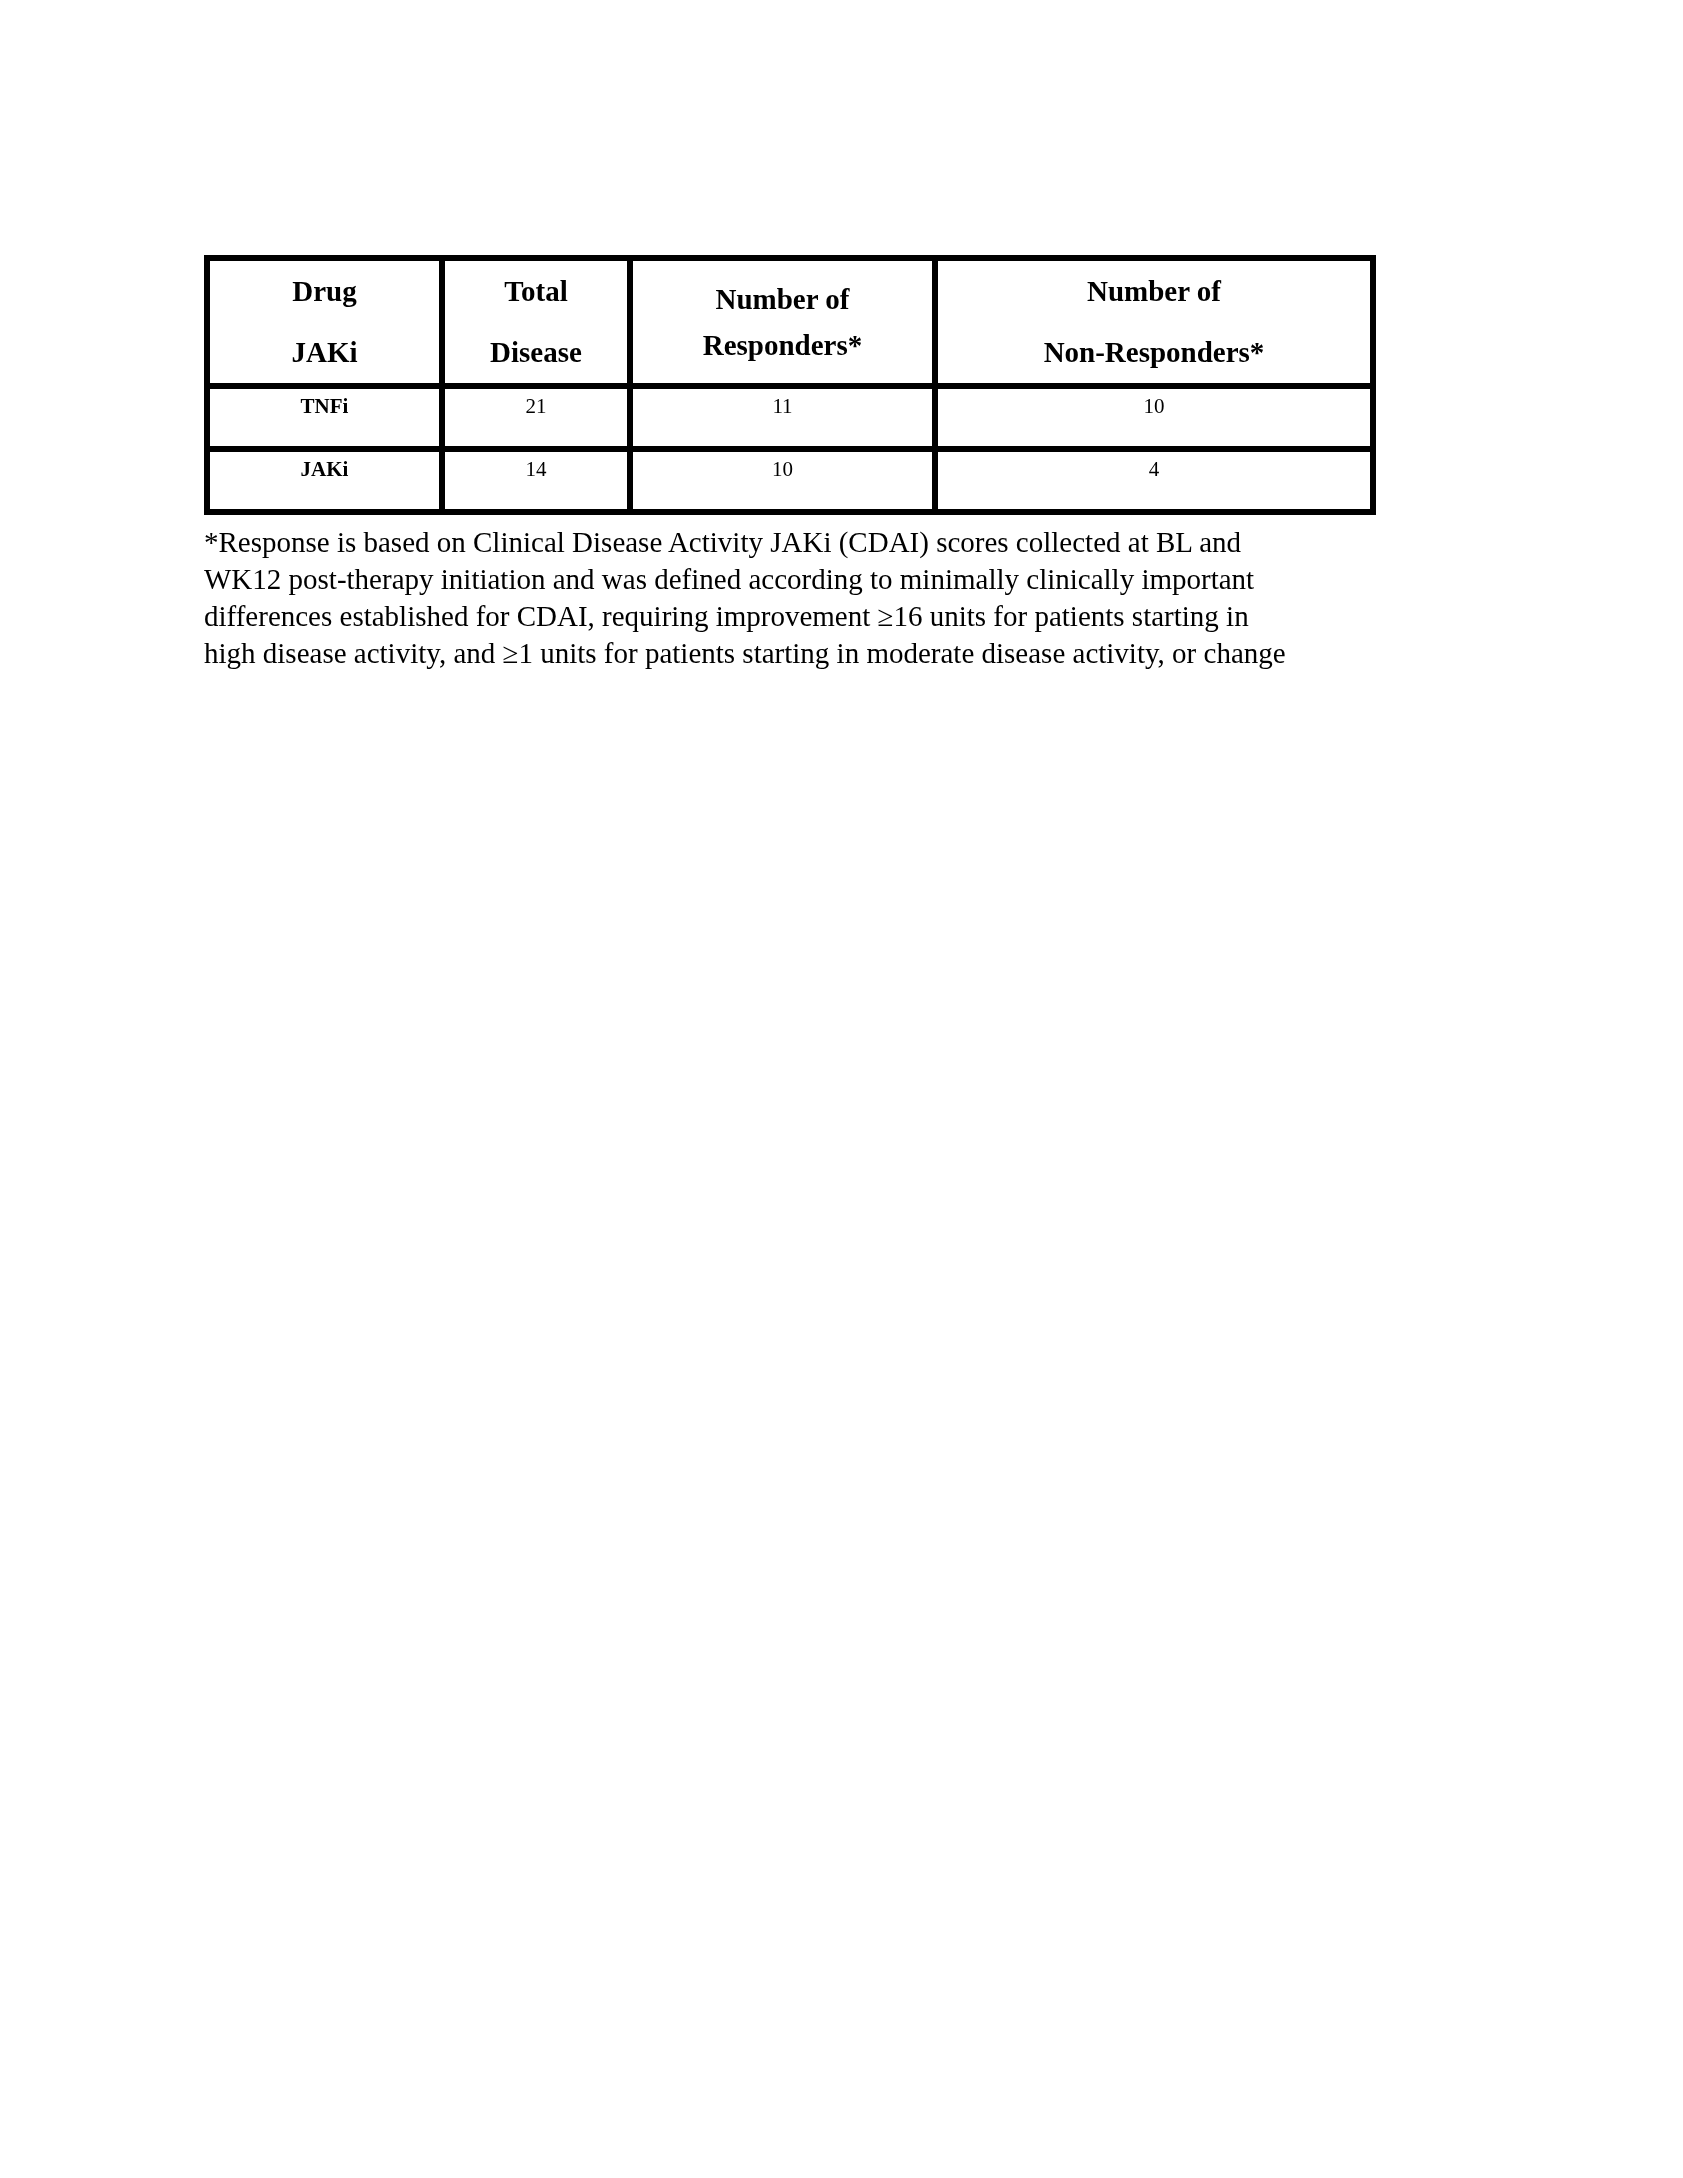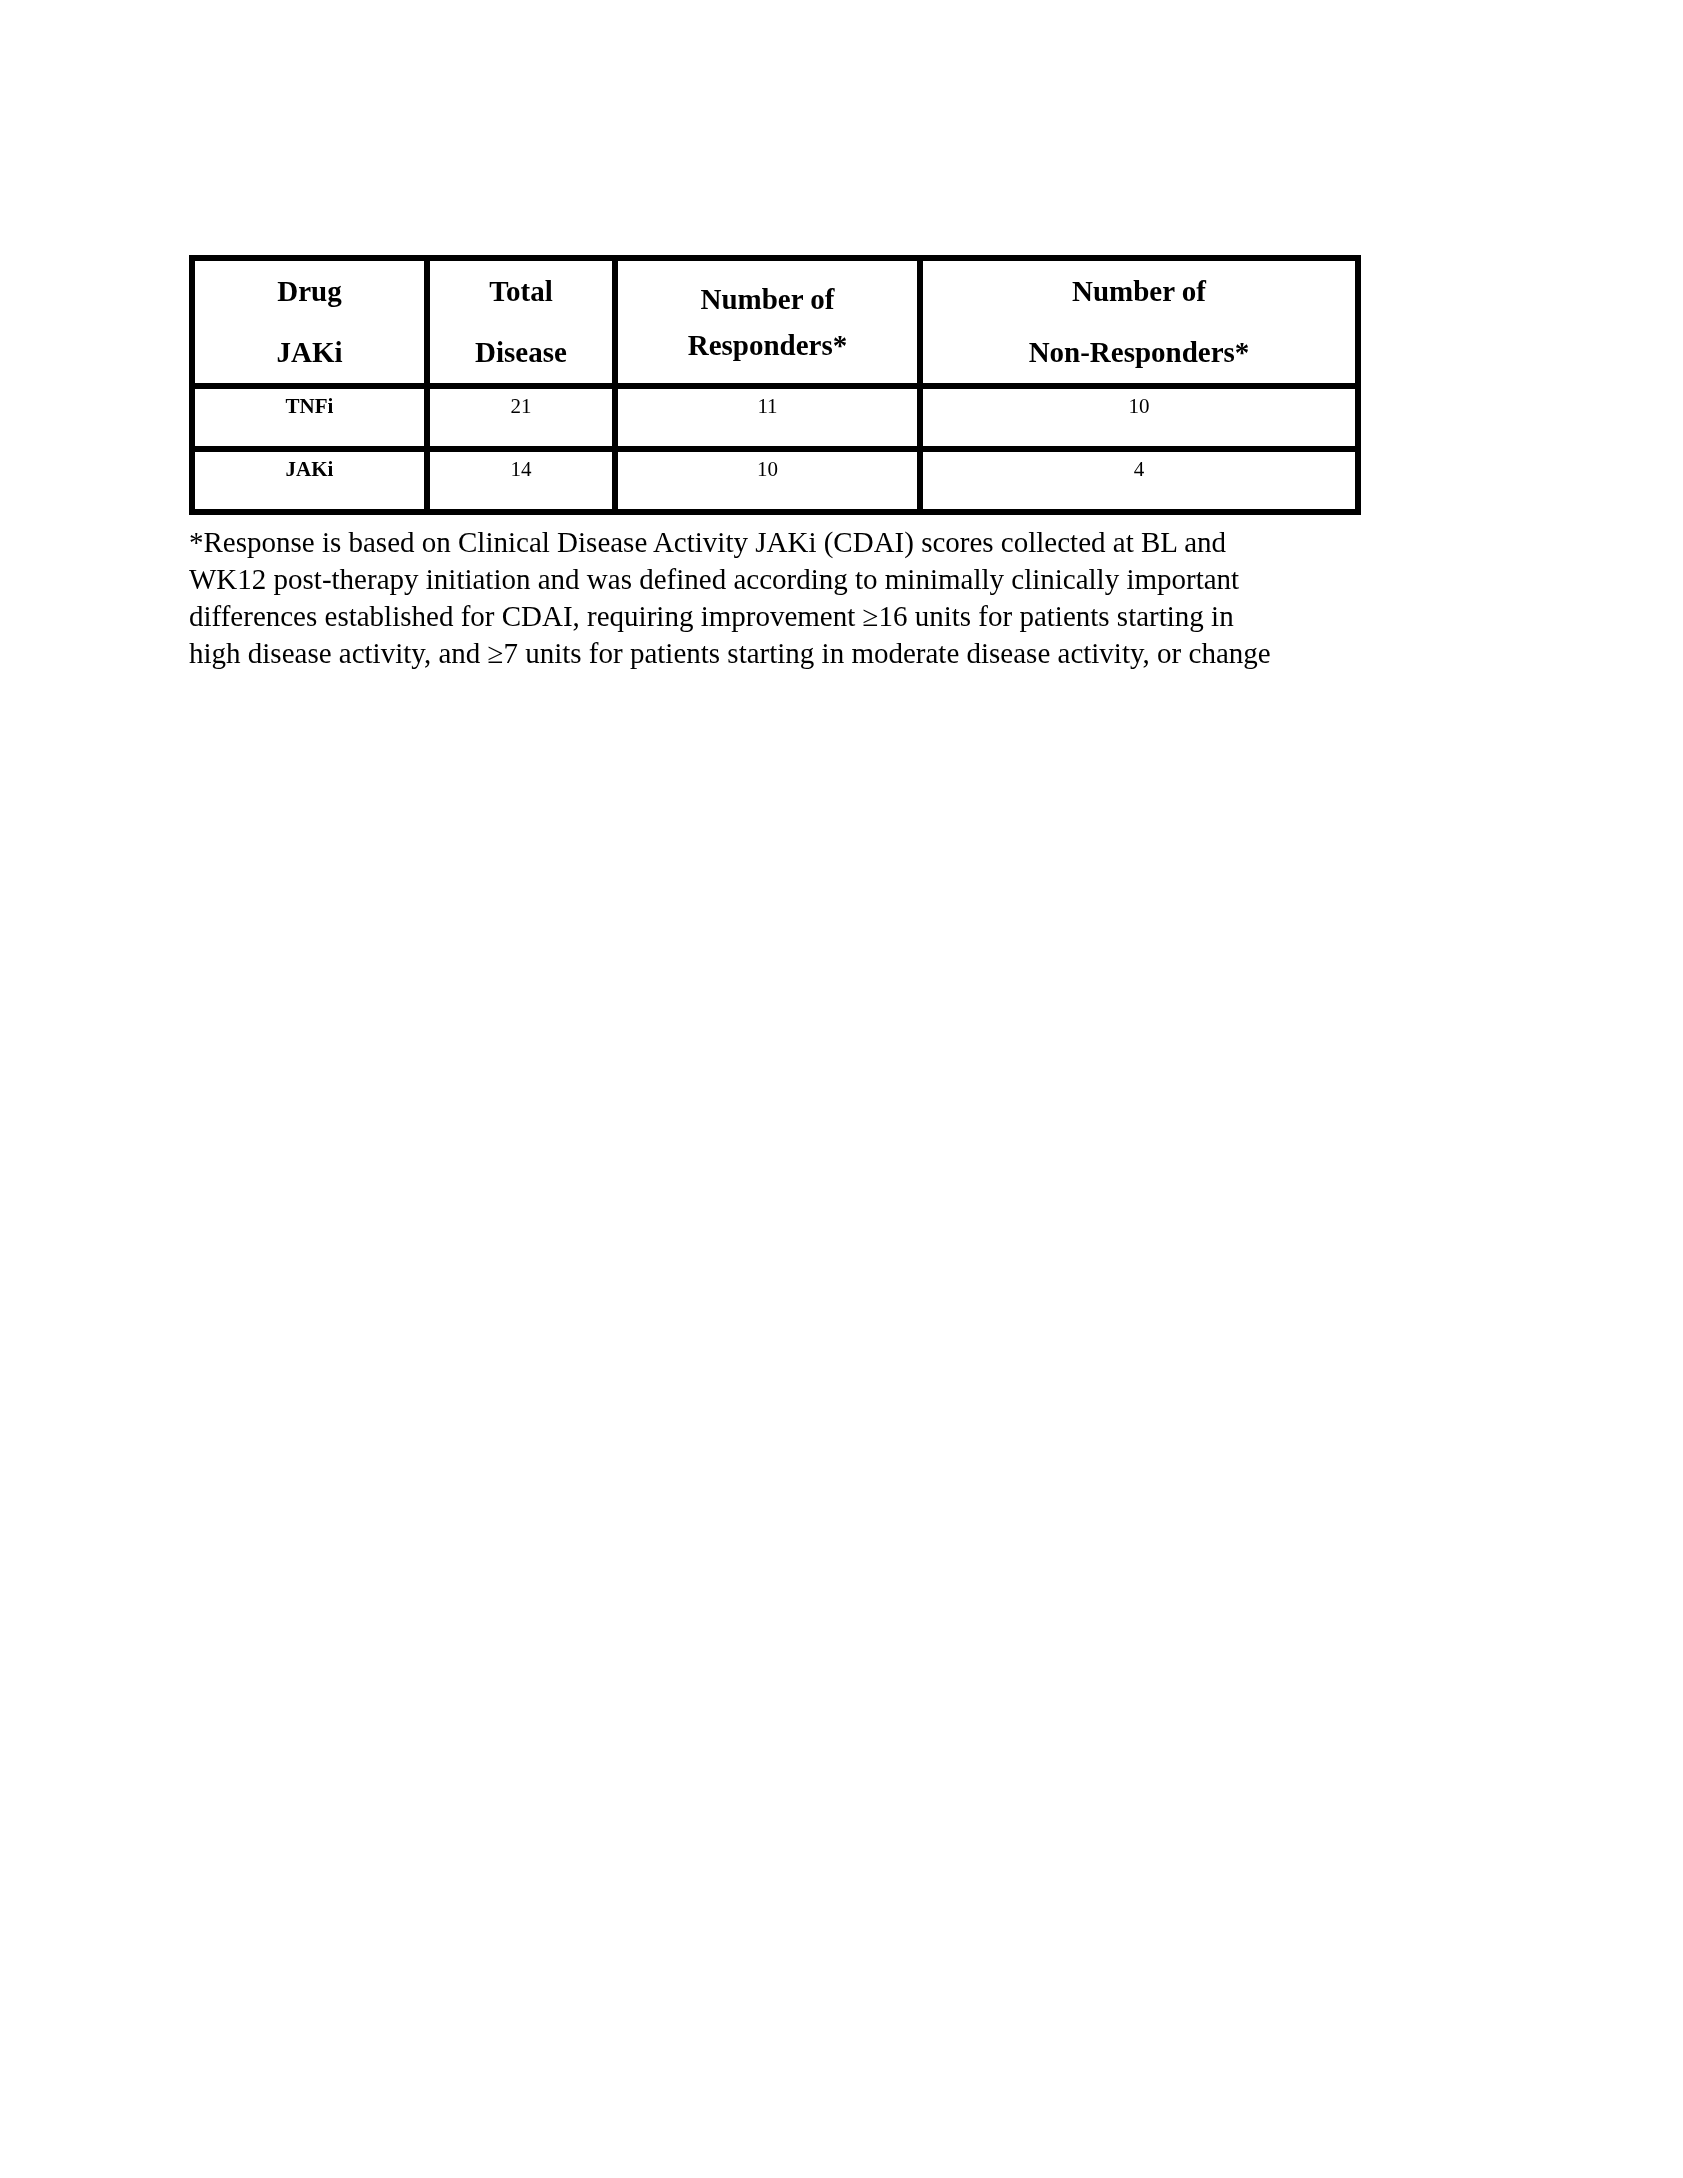--- a/index.html
+++ b/index.html
@@ -19,7 +19,7 @@
   }
   .content {
     position: absolute;
-    left: 189px;
+    left: 204px;
     top: 255px;
     width: 1168px;
   }

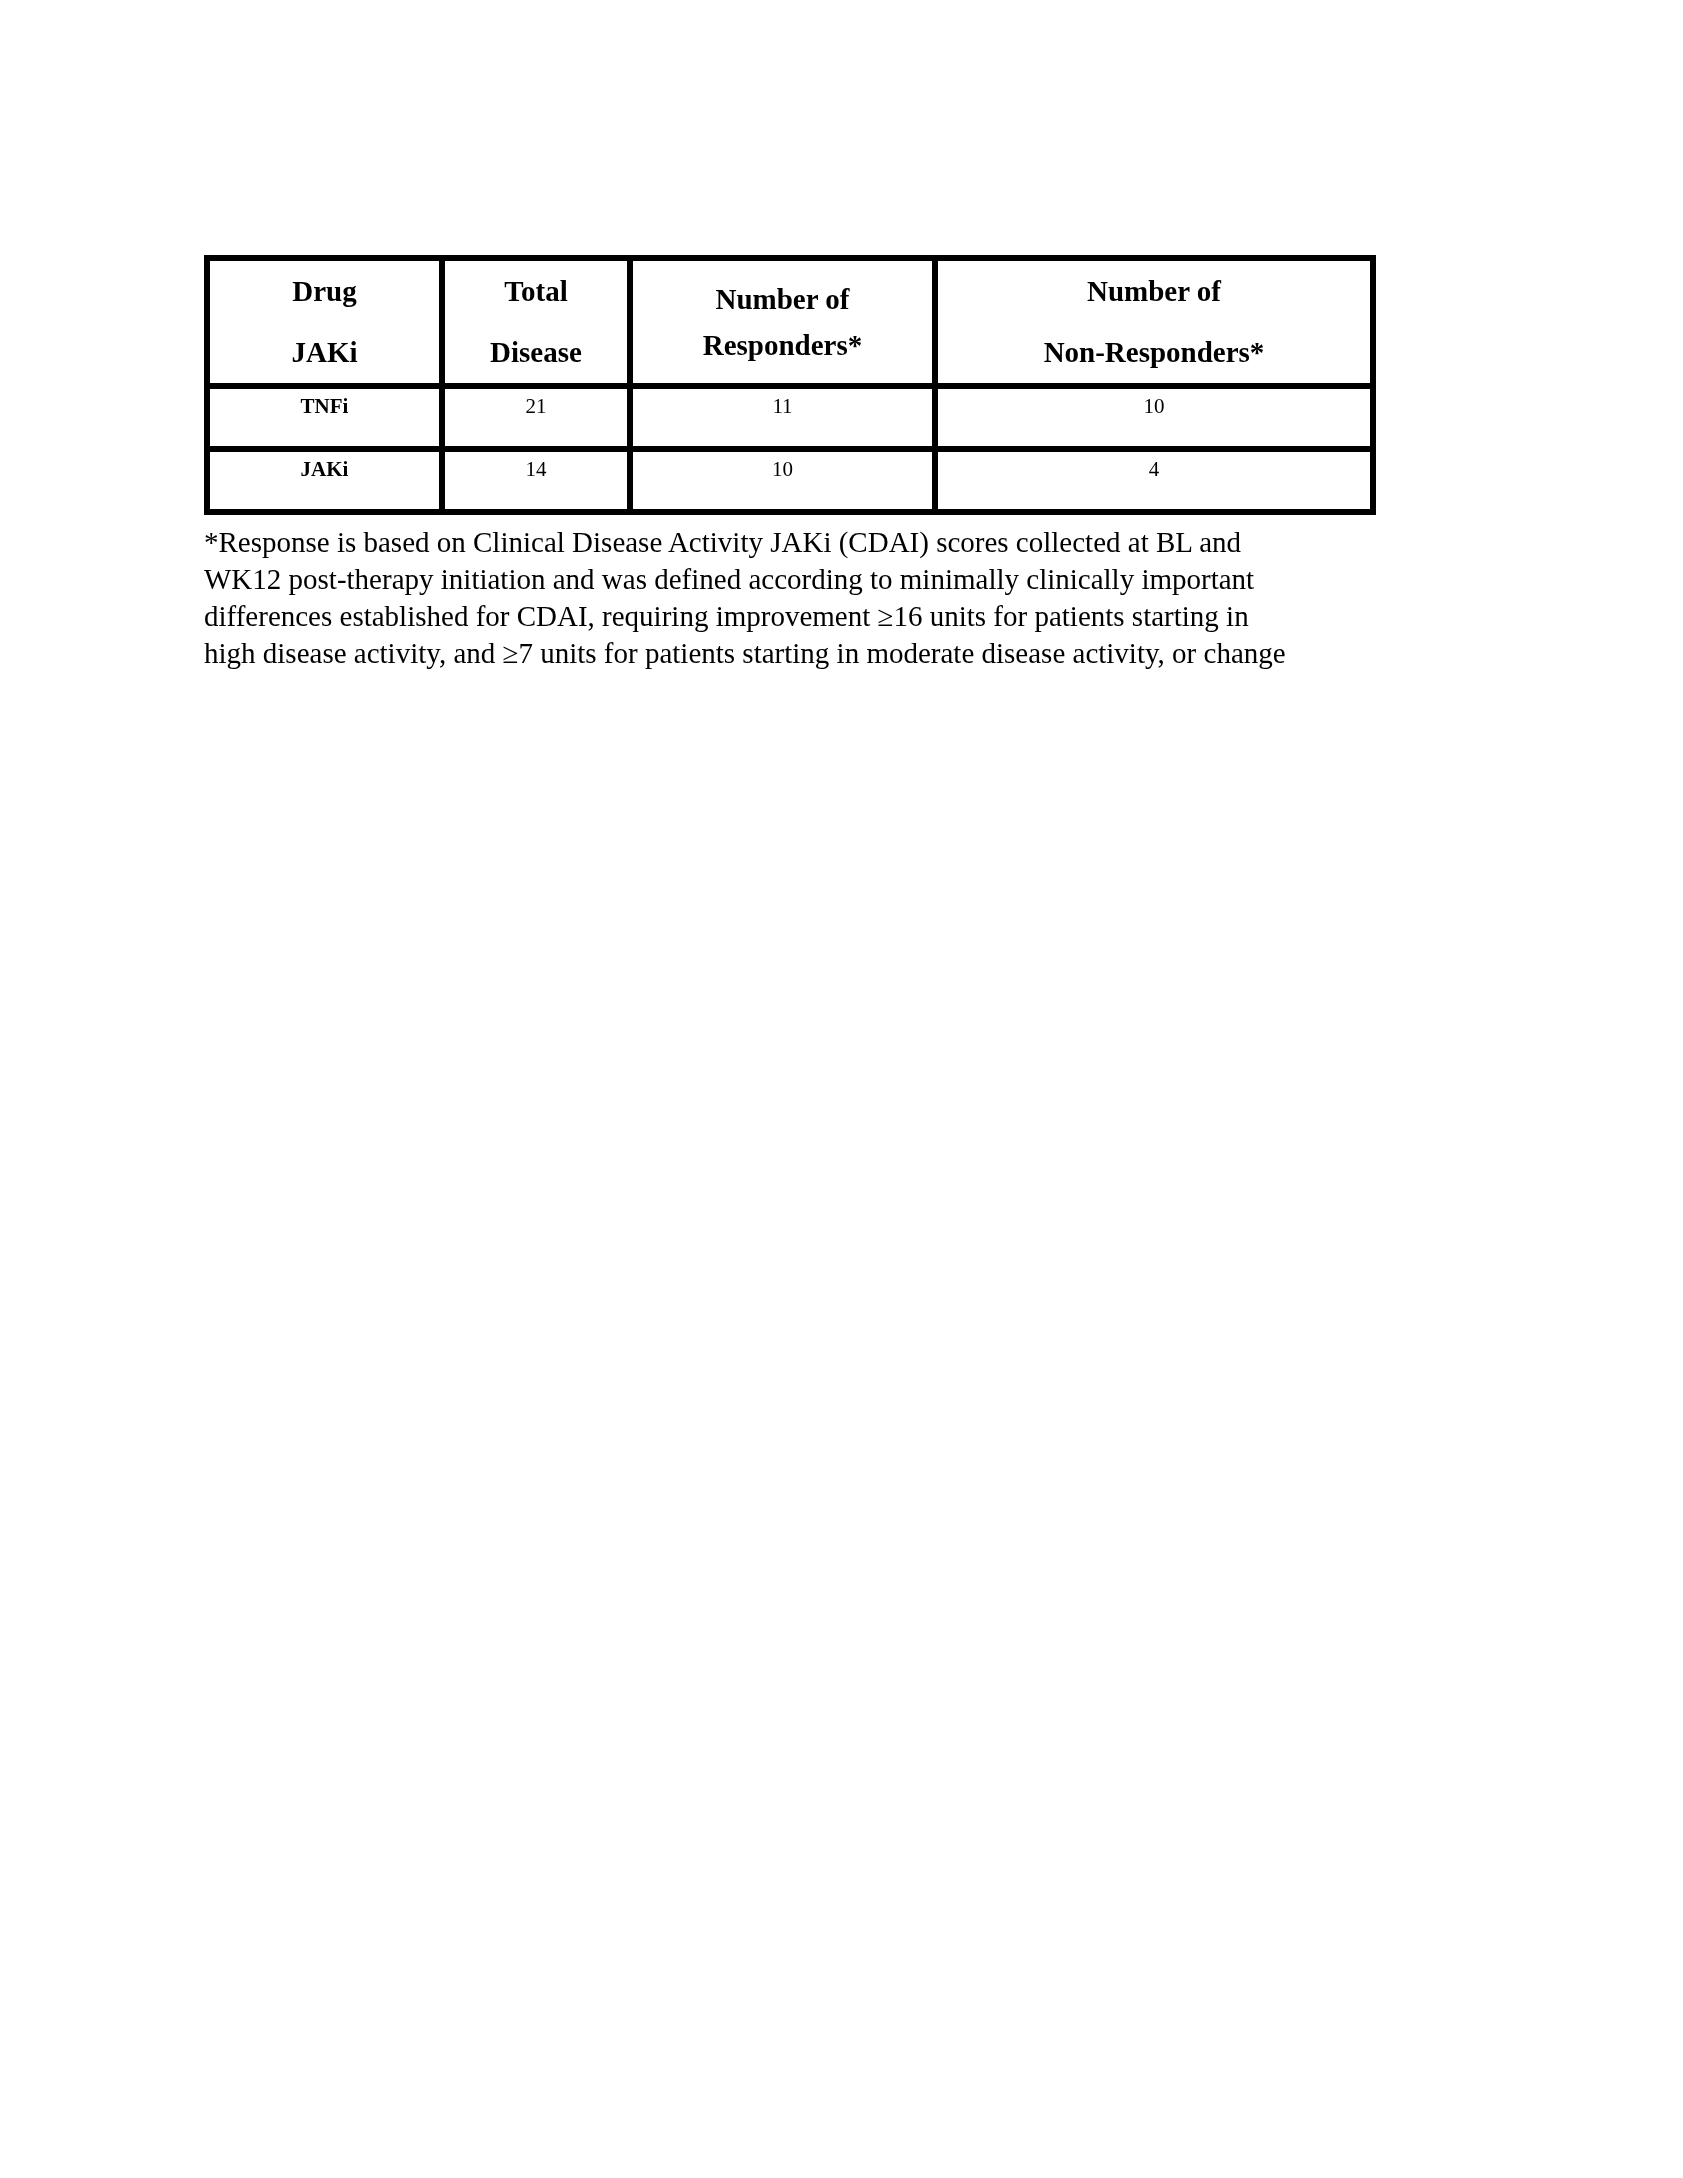--- a/index.html
+++ b/index.html
@@ -117,7 +117,7 @@
       <div>*Response is based on Clinical Disease Activity JAKi (CDAI) scores collected at BL and</div>
       <div>WK12 post-therapy initiation and was defined according to minimally clinically important</div>
       <div>differences established for CDAI, requiring improvement ≥16 units for patients starting in</div>
-      <div>high disease activity, and ≥7 units for patients starting in moderate disease activity, or change</div>
+      <div>high disease activity, and ≥1 units for patients starting in moderate disease activity, or change</div>
     </div>
 
   </div>

